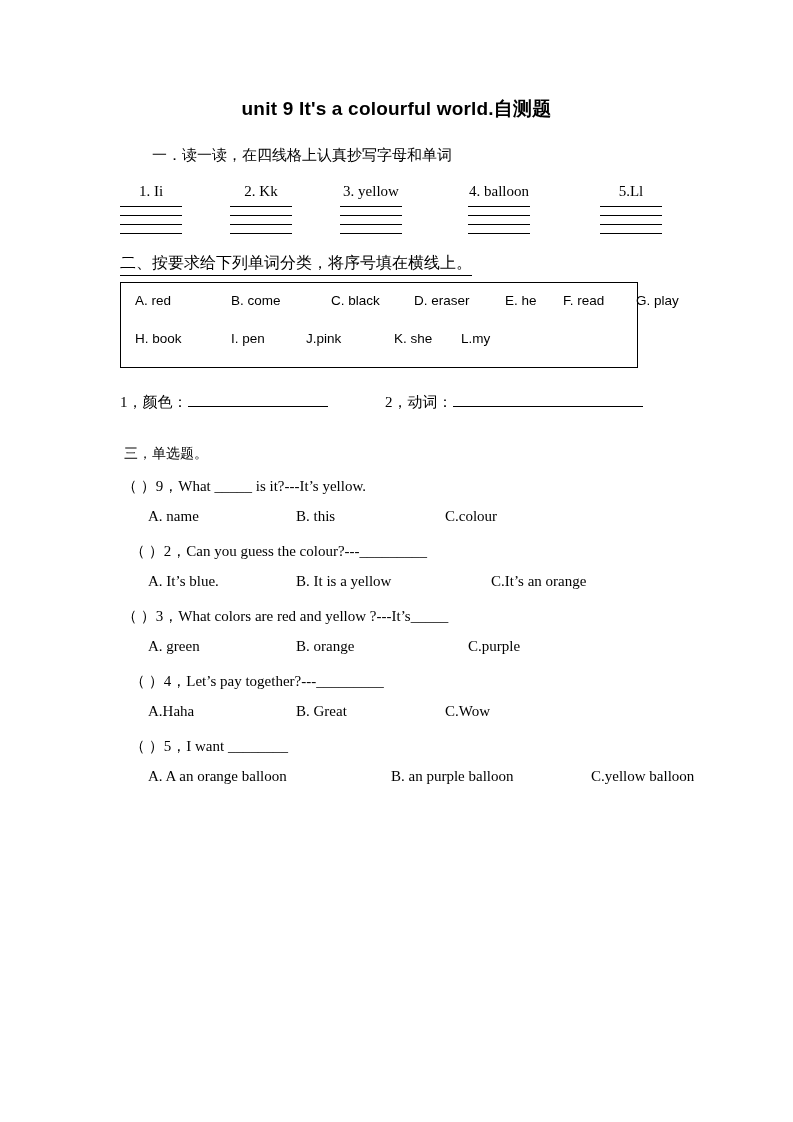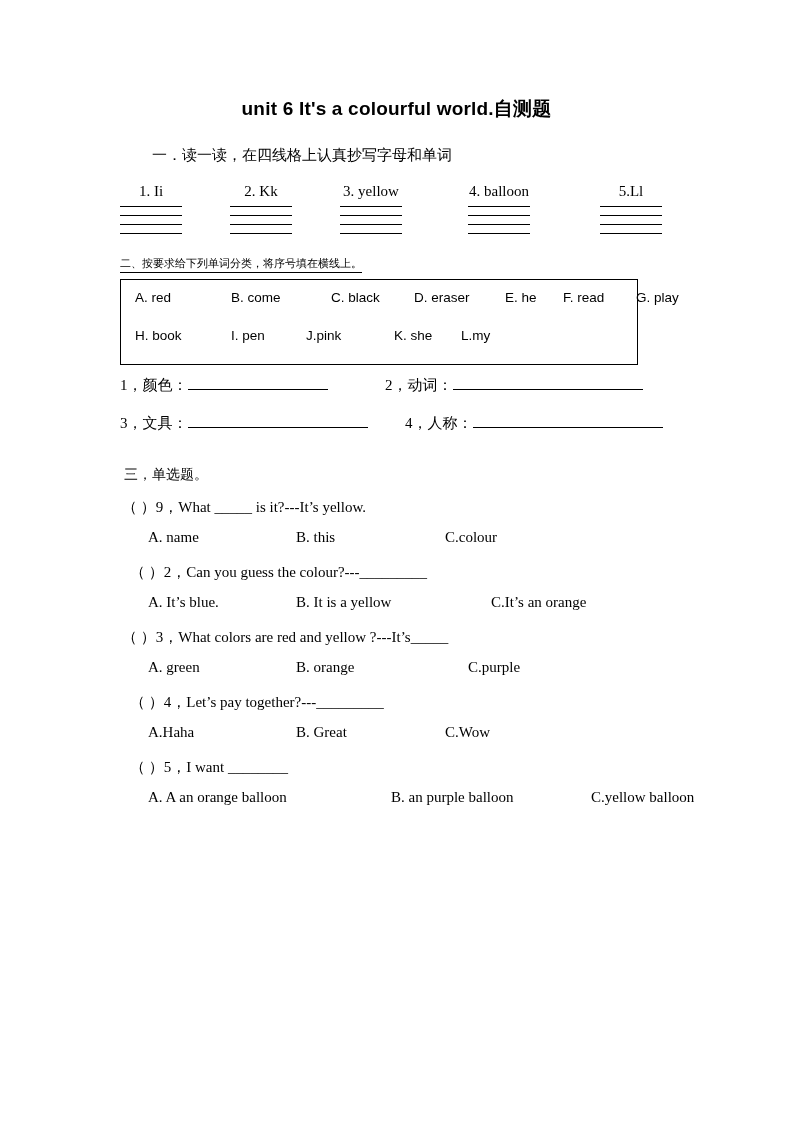--- a/index.html
+++ b/index.html
@@ -146,7 +146,7 @@
 
 <div class="page">
 
-  <div class="doc-title">unit 6 It's a colourful world.自测题</div>
+  <div class="doc-title">unit 9 It's a colourful world.自测题</div>
 
   
   <div class="section-1-heading">一．读一读，在四线格上认真抄写字母和单词</div>

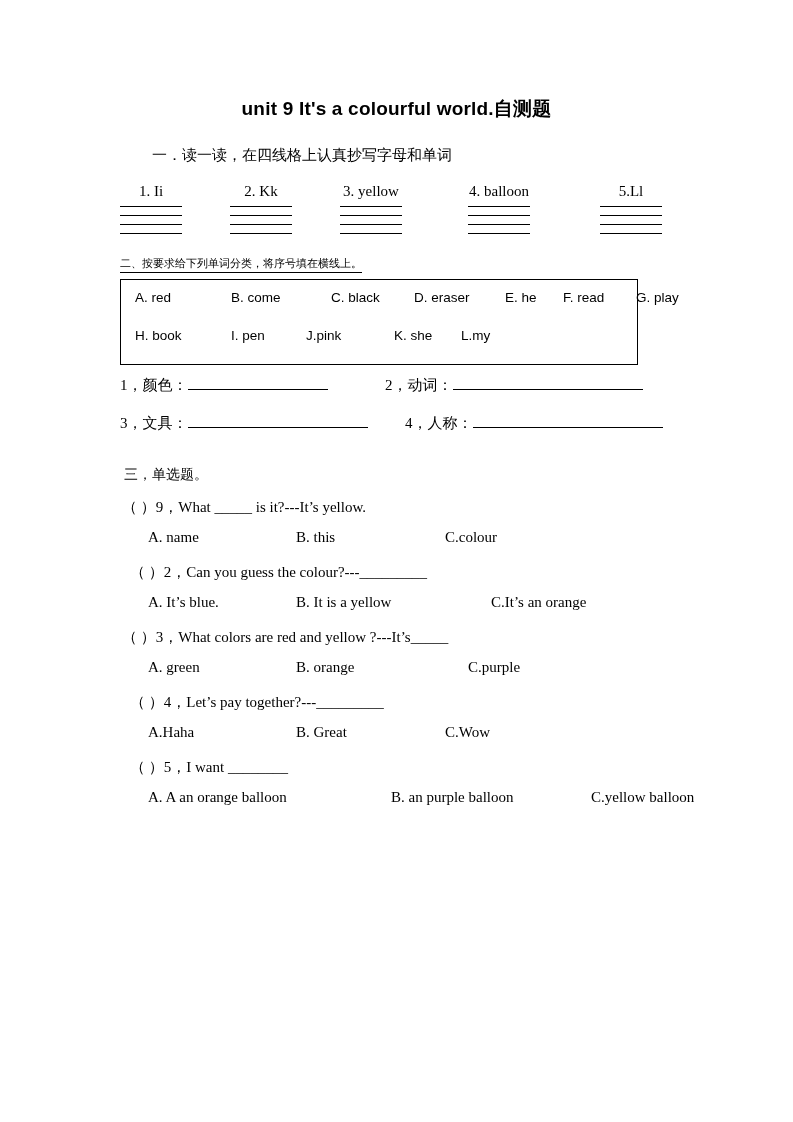--- a/index.html
+++ b/index.html
@@ -68,7 +68,7 @@
   
   .section-2-heading {
     font-family: "Liberation Sans", sans-serif;
-    font-size: 11px;
+    font-size: 16px;
     margin-top: 0;
     margin-left: 60px;
     border-bottom: 1px solid #000;

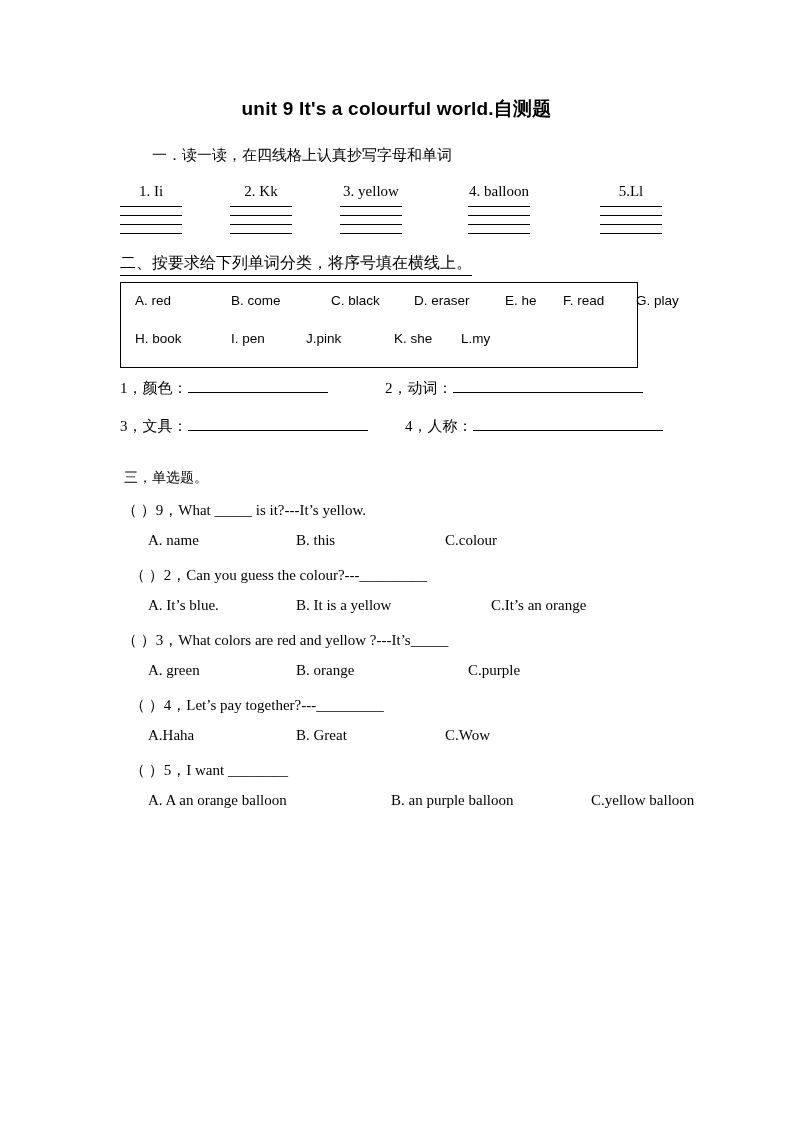--- a/index.html
+++ b/index.html
@@ -96,7 +96,7 @@
   }
   .cat-rows {
     margin-left: 60px;
-    margin-top: 11px;
+    margin-top: 25px;
     font-size: 15px;
   }
   .cat-line {

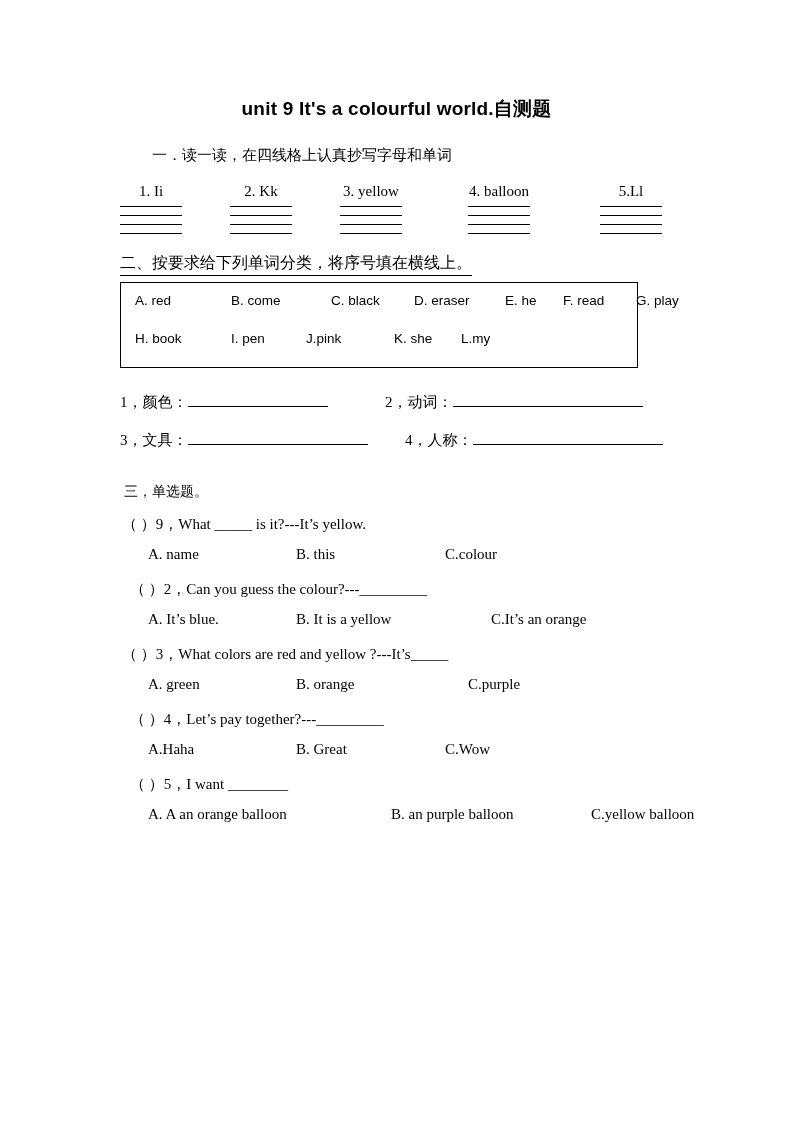--- a/index.html
+++ b/index.html
@@ -230,14 +230,6 @@
         <span>2，动词：</span><span class="blank" style="width:190px;"></span>
       </span>
     </div>
-    <div class="cat-line">
-      <span class="cat" style="left:0px;">
-        <span>3，文具：</span><span class="blank" style="width:180px;"></span>
-      </span>
-      <span class="cat" style="left:285px;">
-        <span>4，人称：</span><span class="blank" style="width:190px;"></span>
-      </span>
-    </div>
   </div>
 
   

